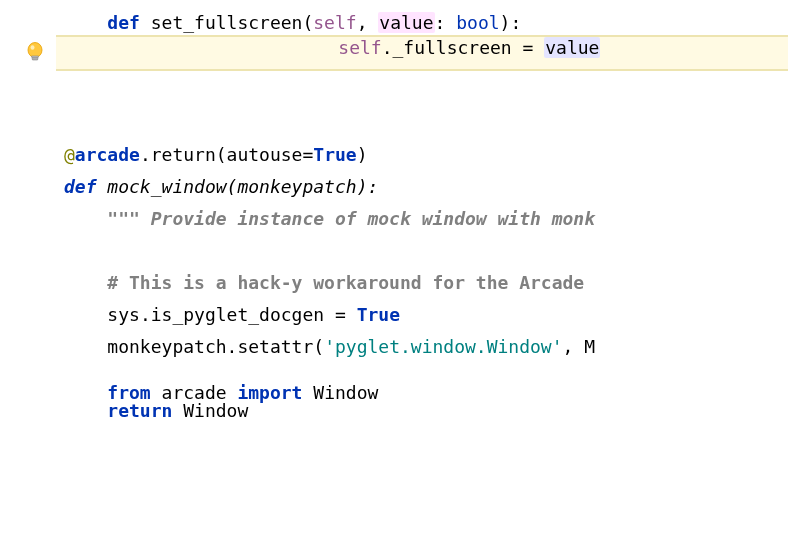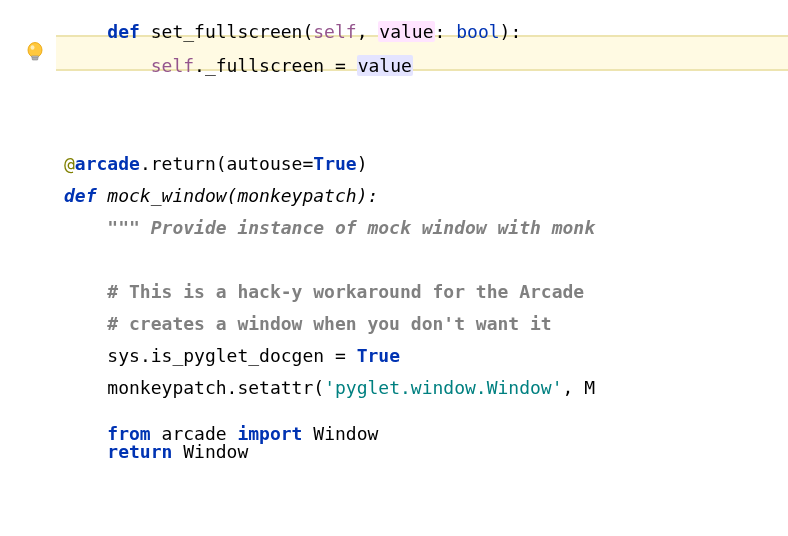--- a/index.html
+++ b/index.html
@@ -84,7 +84,6 @@
     .code-content {
       position: relative;
       padding-left: 8px;
-      margin-top: 9px;
     }
   </style>
 </head>

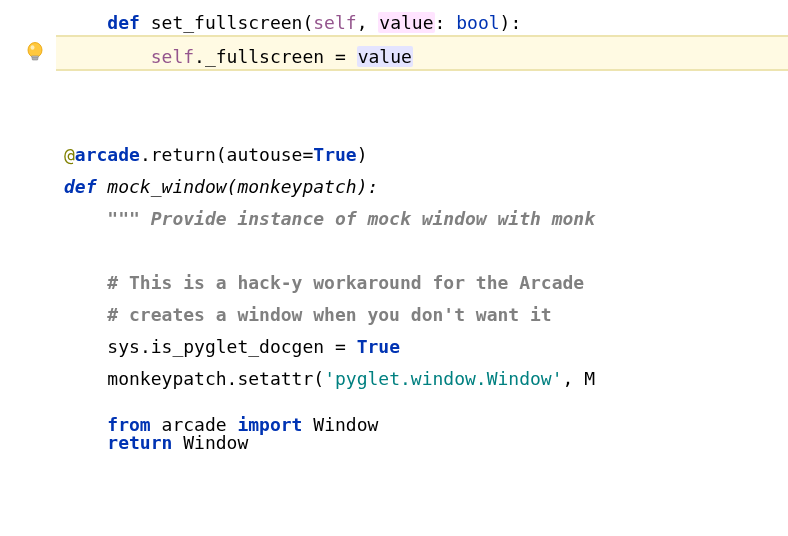--- a/index.html
+++ b/index.html
@@ -108,7 +108,7 @@
 
     <div class="line" style="position:relative; top:7px;">    <span class="kw">def</span> <span class="def-name">set_fullscreen</span><span>(</span><span class="self-param">self</span><span>, </span><span class="param highlighted-var write">value</span><span>: </span><span class="type">bool</span><span>):</span></div>
 
-    <div class="line" style="position:relative; top:9px;">        <span class="self-param">self</span><span class="attr">._fullscreen</span><span> = </span><span class="highlighted-var">value</span></div>
+    <div class="line" style="position:relative; top:0;text-align:center;">        <span class="self-param">self</span><span class="attr">._fullscreen</span><span> = </span><span class="highlighted-var">value</span></div>
 
     <div class="line" style="position:relative; top:11px;"> </div>
     <div class="line" style="position:relative; top:11px;"> </div>

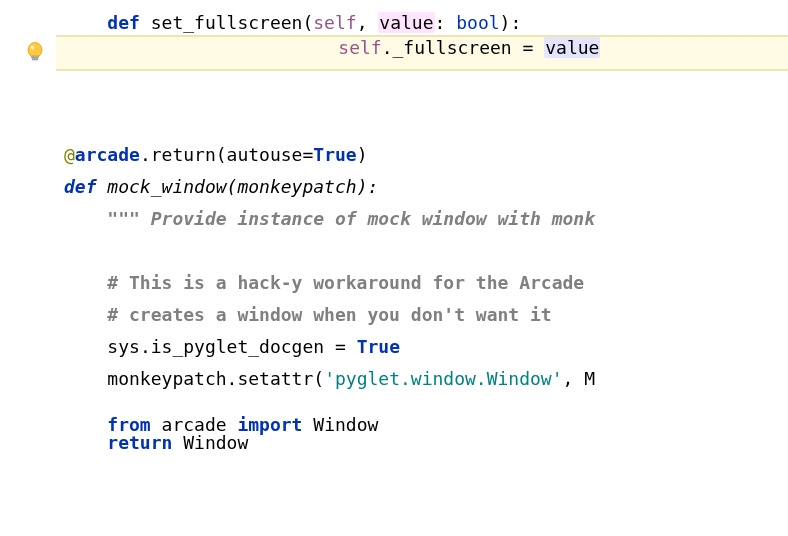--- a/index.html
+++ b/index.html
@@ -123,7 +123,6 @@
 
     <div class="line" style="position:relative; top:11px;">    <span class="comment"># This is a hack-y workaround for the Arcade </span></div>
 
-    <div class="line" style="position:relative; top:11px;">    <span class="comment"># creates a window when you don't want it</span></div>
 
     <div class="line" style="position:relative; top:11px;">    <span class="attr">sys</span><span class="attr">.is_pyglet_docgen</span><span> = </span><span class="bool-val">True</span></div>
 

